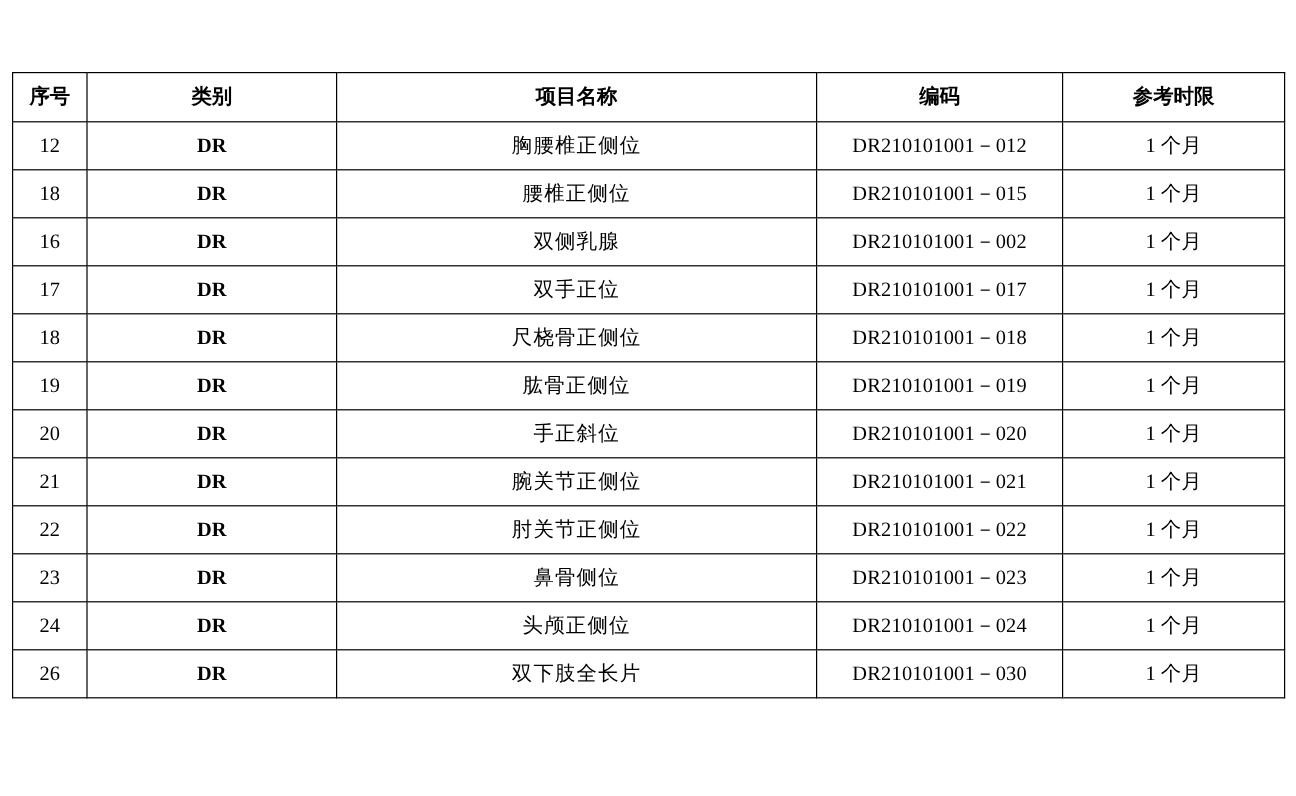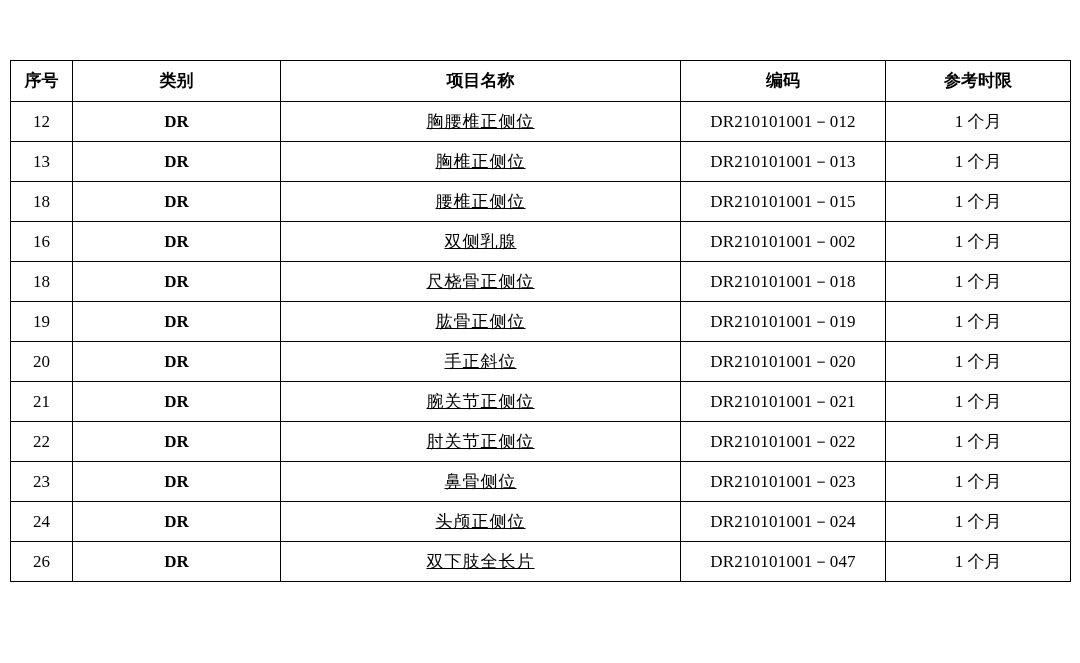--- a/index.html
+++ b/index.html
@@ -52,7 +52,7 @@
   col.c-limit  { width: 185px; }
   td.cell-index { font-size: 17px; }
   td.cell-cat { font-size: 17px; font-weight: bold; }
-  td.cell-name { font-size: 18px; letter-spacing: 1px; text-decoration: underline; }
+  td.cell-name { font-size: 18px; letter-spacing: 1px; }
   td.cell-code { font-size: 17px; letter-spacing: 0.2px; }
   td.cell-limit { font-size: 17px; text-align: center; }
 </style>

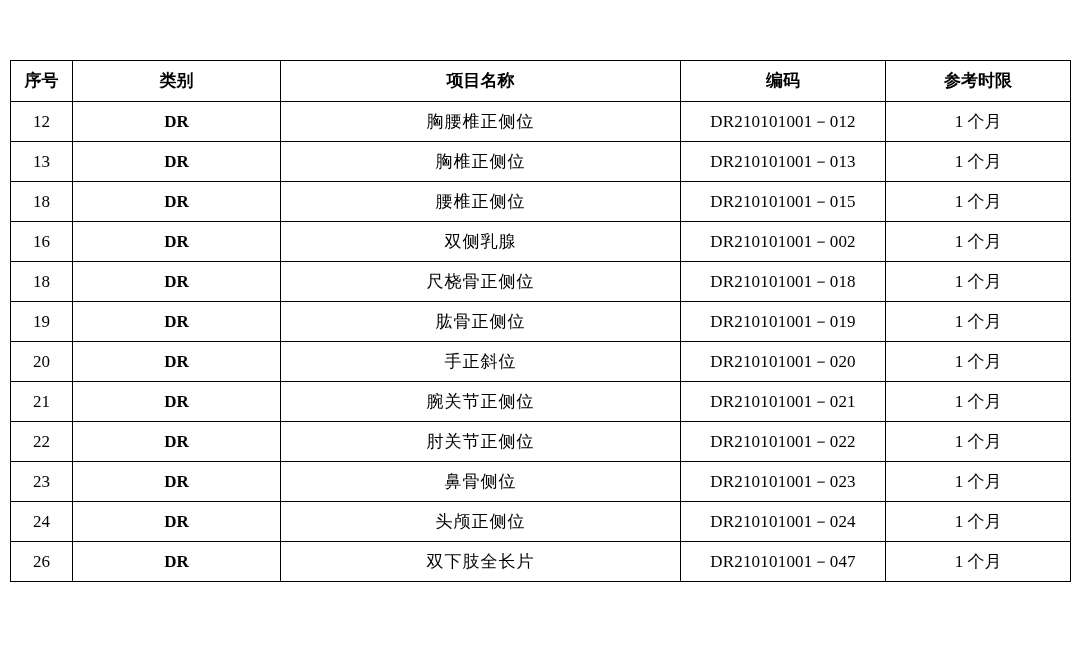--- a/index.html
+++ b/index.html
@@ -86,13 +86,6 @@
         <td class="cell-limit">1 个月</td>
       </tr>
       <tr>
-        <td class="cell-index">13</td>
-        <td class="cell-cat">DR</td>
-        <td class="cell-name">胸椎正侧位</td>
-        <td class="cell-code">DR210101001－013</td>
-        <td class="cell-limit">1 个月</td>
-      </tr>
-      <tr>
         <td class="cell-index">18</td>
         <td class="cell-cat">DR</td>
         <td class="cell-name">腰椎正侧位</td>

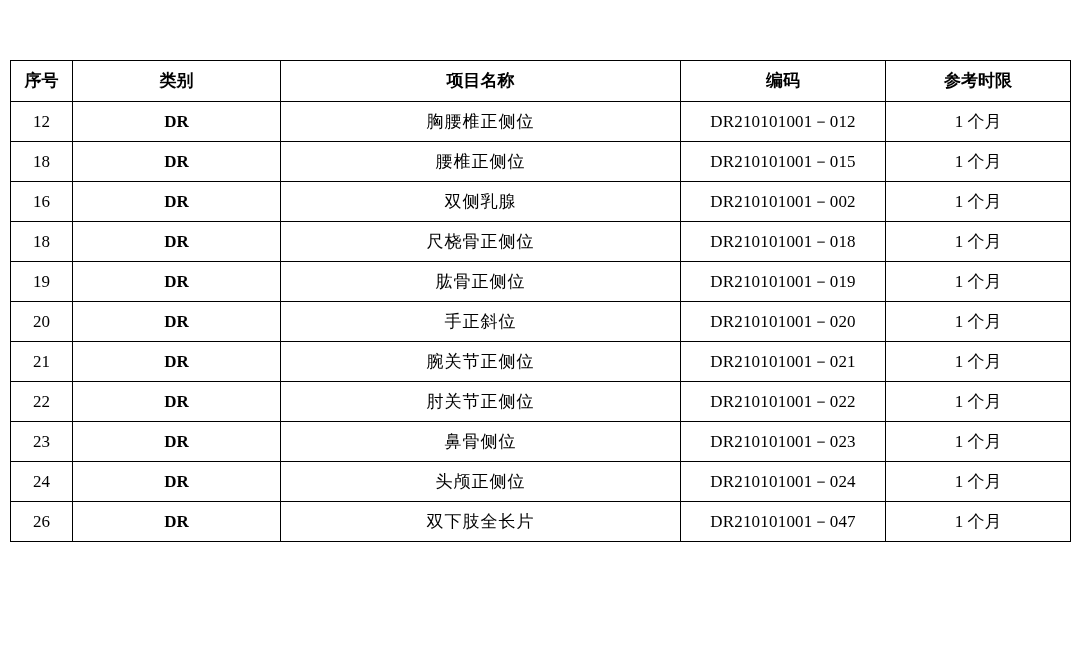--- a/index.html
+++ b/index.html
@@ -100,6 +100,13 @@
         <td class="cell-limit">1 个月</td>
       </tr>
       <tr>
+        <td class="cell-index">17</td>
+        <td class="cell-cat">DR</td>
+        <td class="cell-name">双手正位</td>
+        <td class="cell-code">DR210101001－017</td>
+        <td class="cell-limit">1 个月</td>
+      </tr>
+      <tr>
         <td class="cell-index">18</td>
         <td class="cell-cat">DR</td>
         <td class="cell-name">尺桡骨正侧位</td>

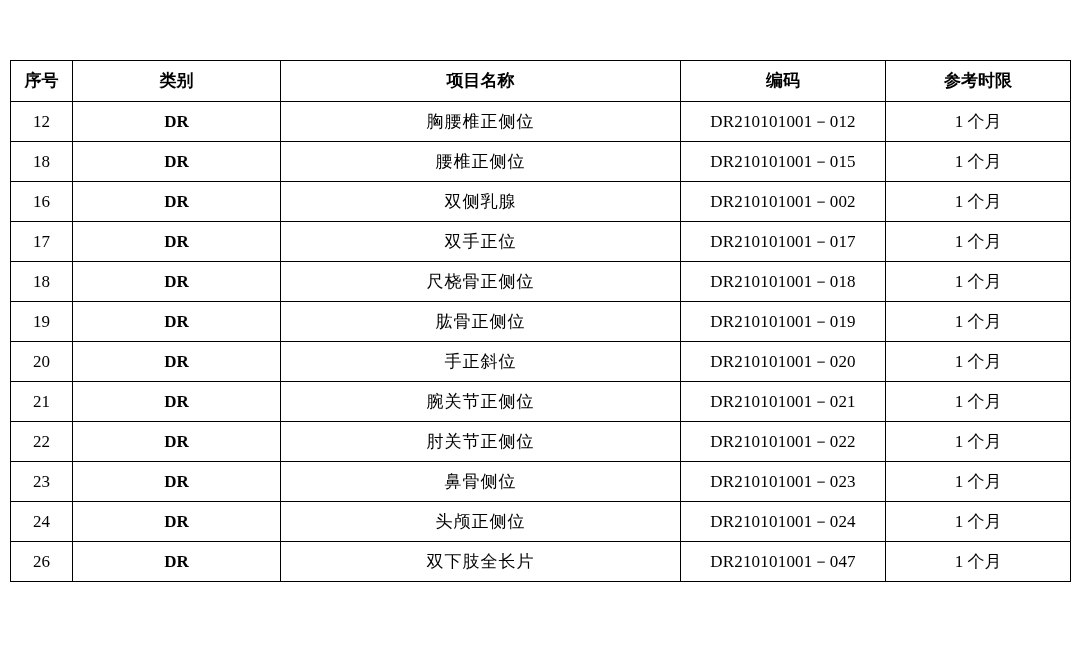--- a/index.html
+++ b/index.html
@@ -159,7 +159,7 @@
         <td class="cell-index">26</td>
         <td class="cell-cat">DR</td>
         <td class="cell-name">双下肢全长片</td>
-        <td class="cell-code">DR210101001－047</td>
+        <td class="cell-code">DR210101001－030</td>
         <td class="cell-limit">1 个月</td>
       </tr>
     </tbody>

